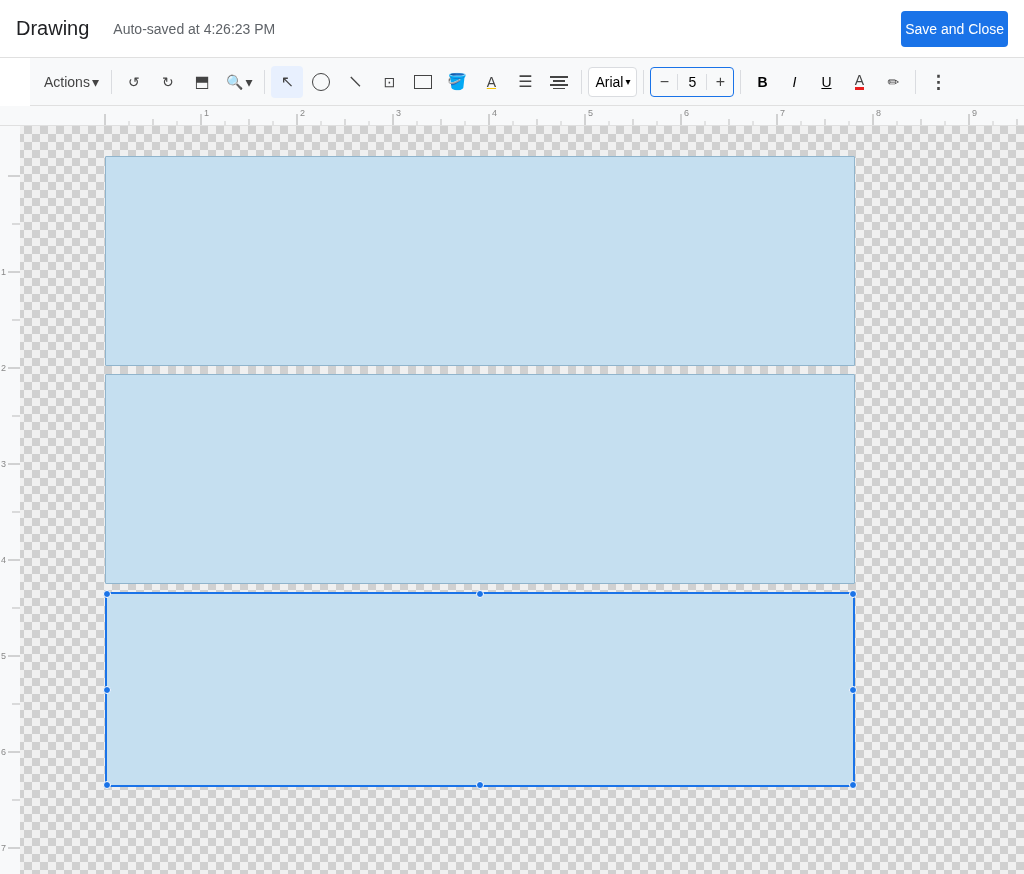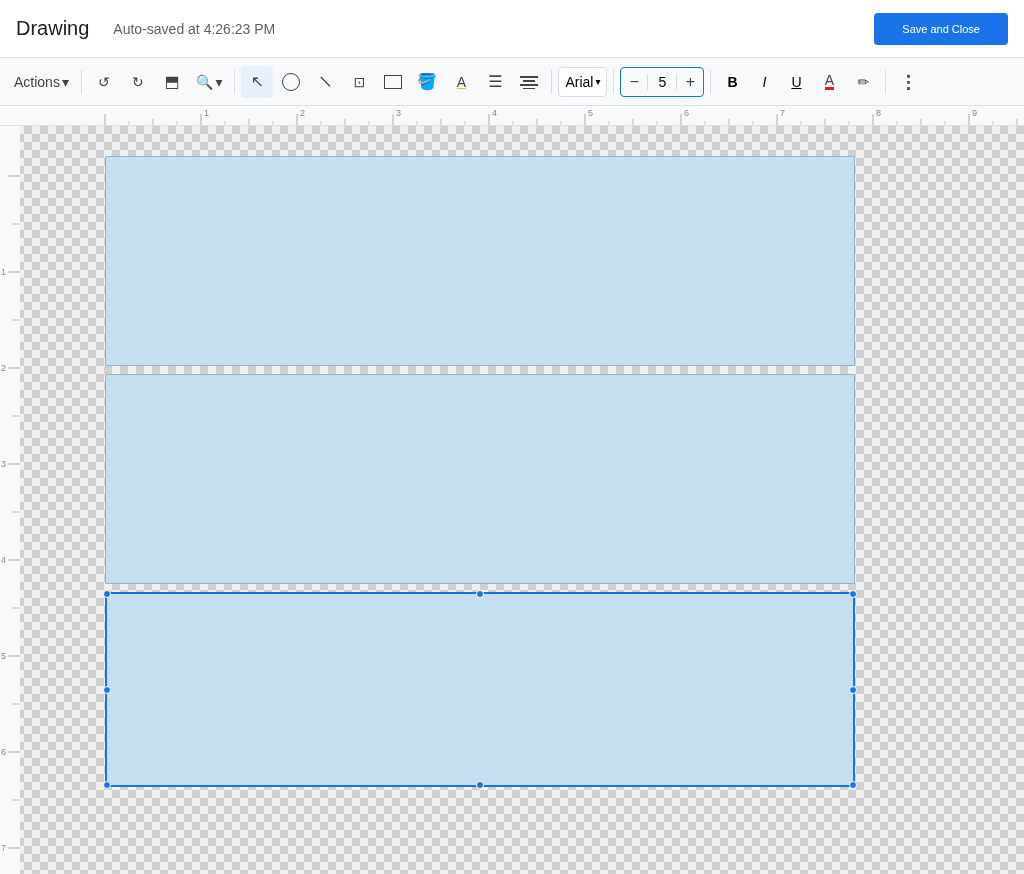--- a/index.html
+++ b/index.html
@@ -34,8 +34,8 @@
       color: #fff;
       border: none;
       border-radius: 4px;
-      padding: 10px 28px;
-      font-size: 11px;
+      padding: 10px 4px;
+      font-size: 14px;
       font-weight: 500;
       cursor: pointer;
       white-space: nowrap;

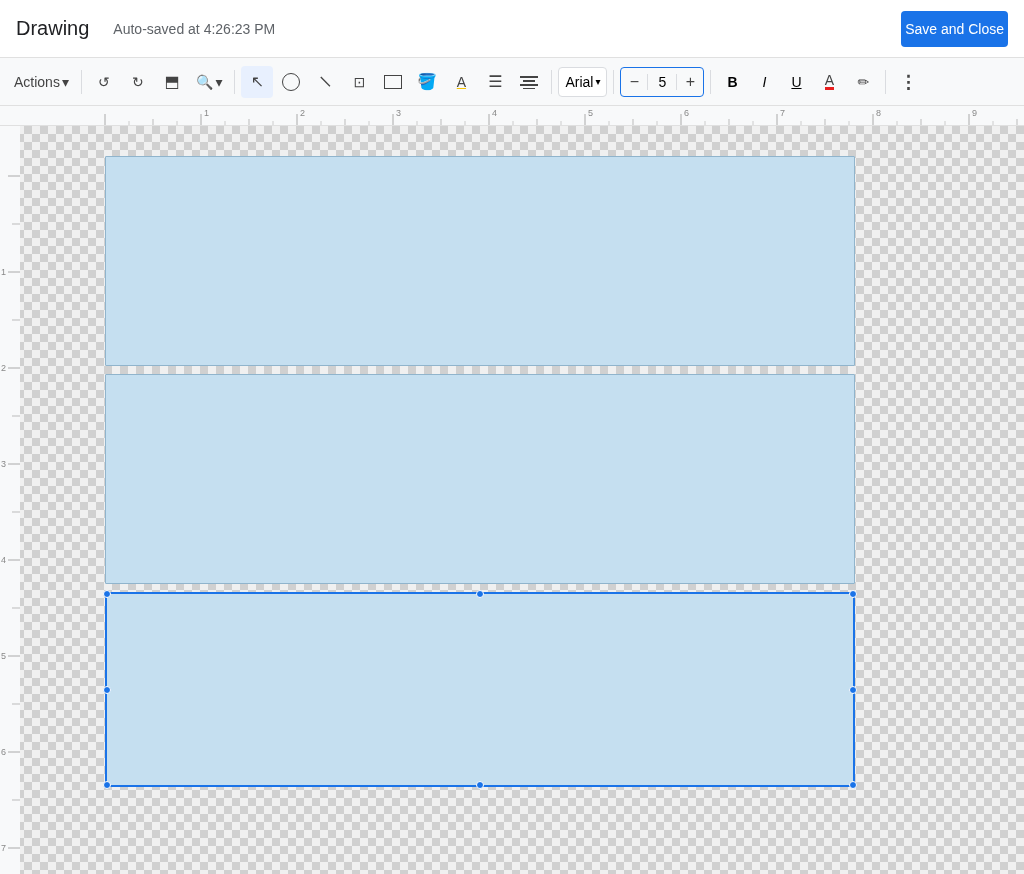--- a/index.html
+++ b/index.html
@@ -50,6 +50,7 @@
       border-bottom: 1px solid #e0e0e0;
       background: #f8f9fa;
       gap: 2px;
+      margin-left: 30px;
     }
     .toolbar-btn {
       display: flex;

